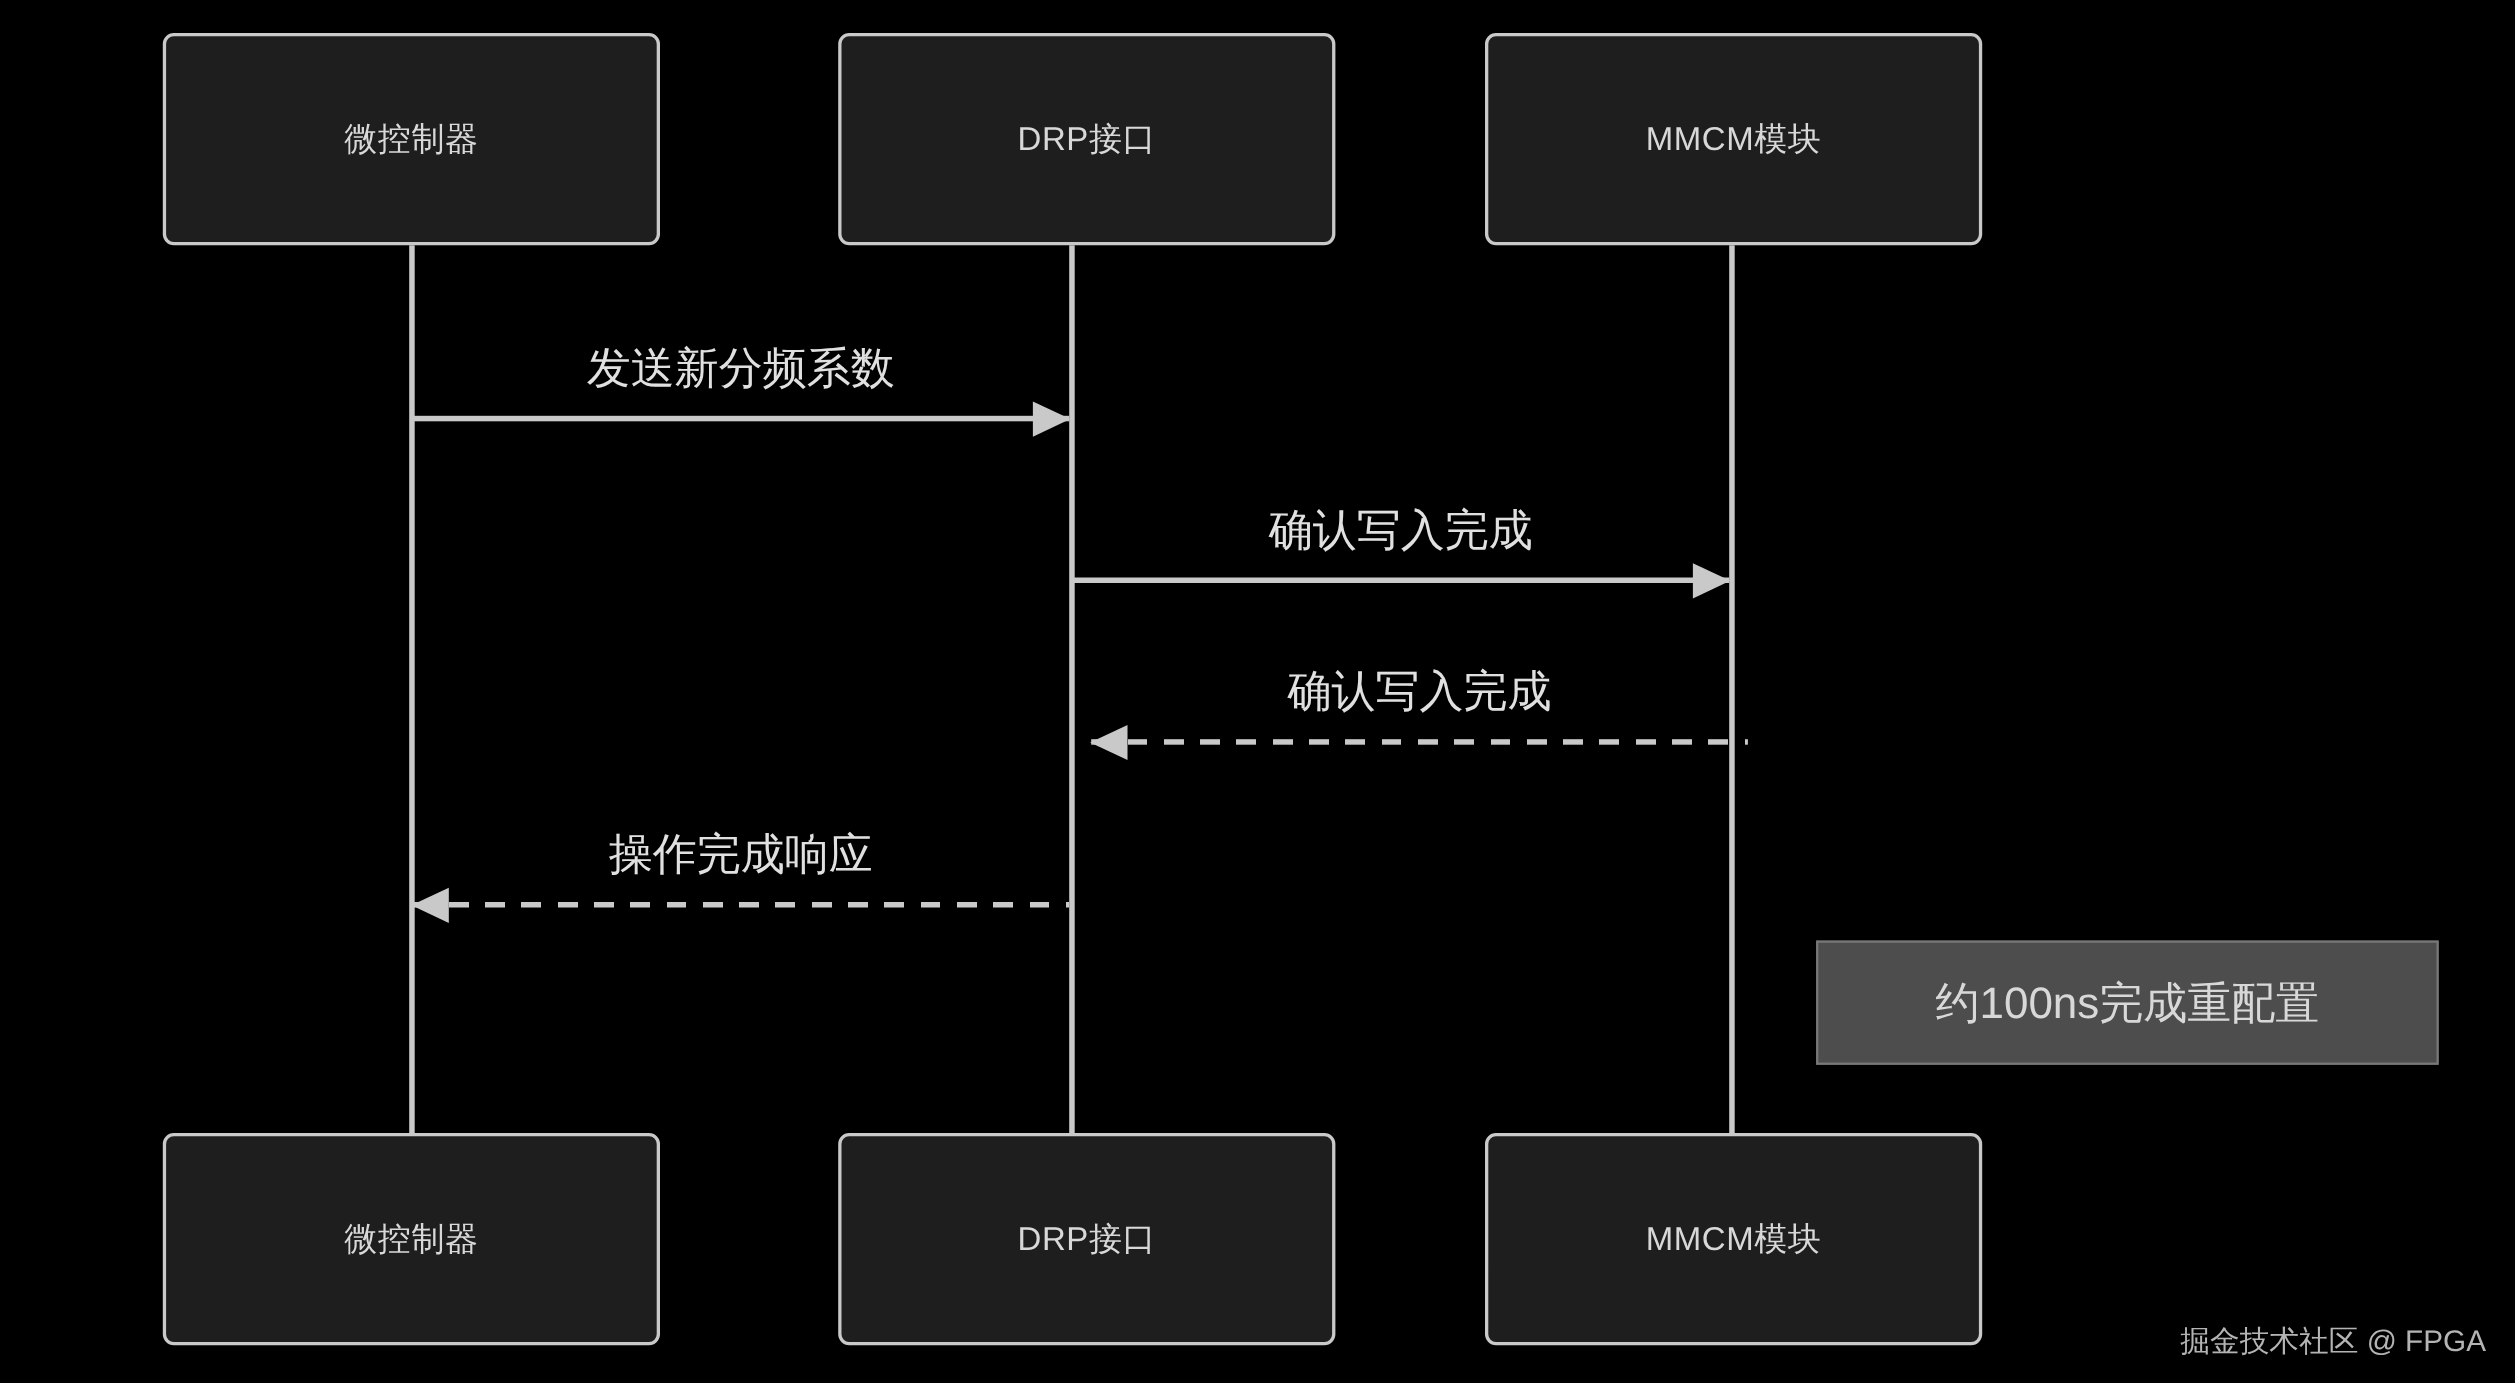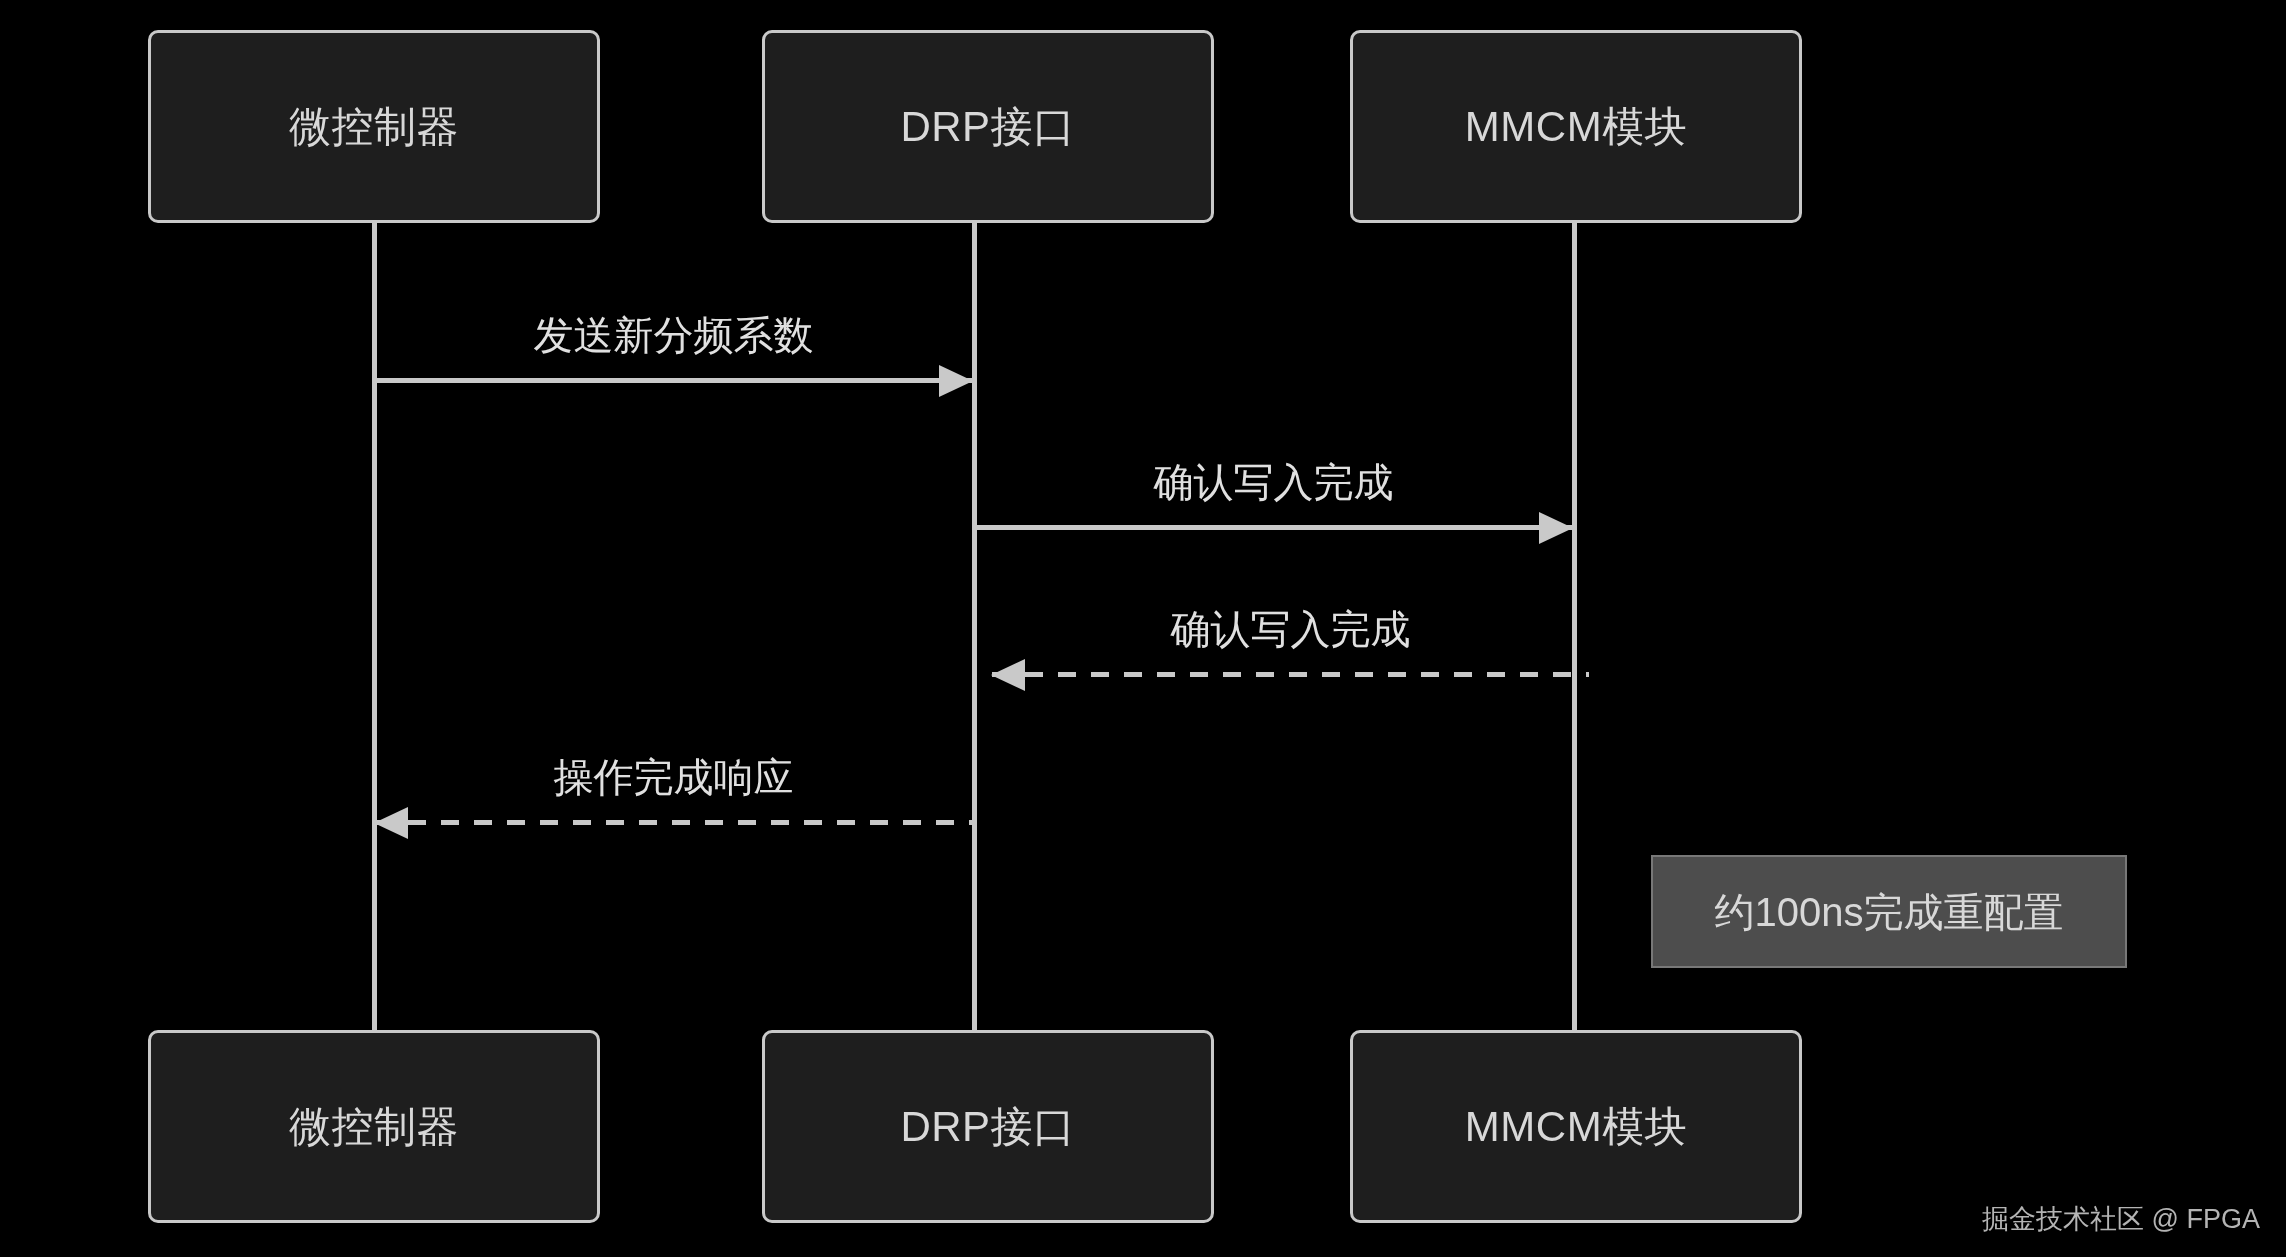--- a/index.html
+++ b/index.html
@@ -34,7 +34,7 @@
   }
   .participant-label {
     color: #d8d8d8;
-    font-size: 42px;
+    font-size: 30px;
     line-height: 1;
     letter-spacing: 0.5px;
     white-space: nowrap;

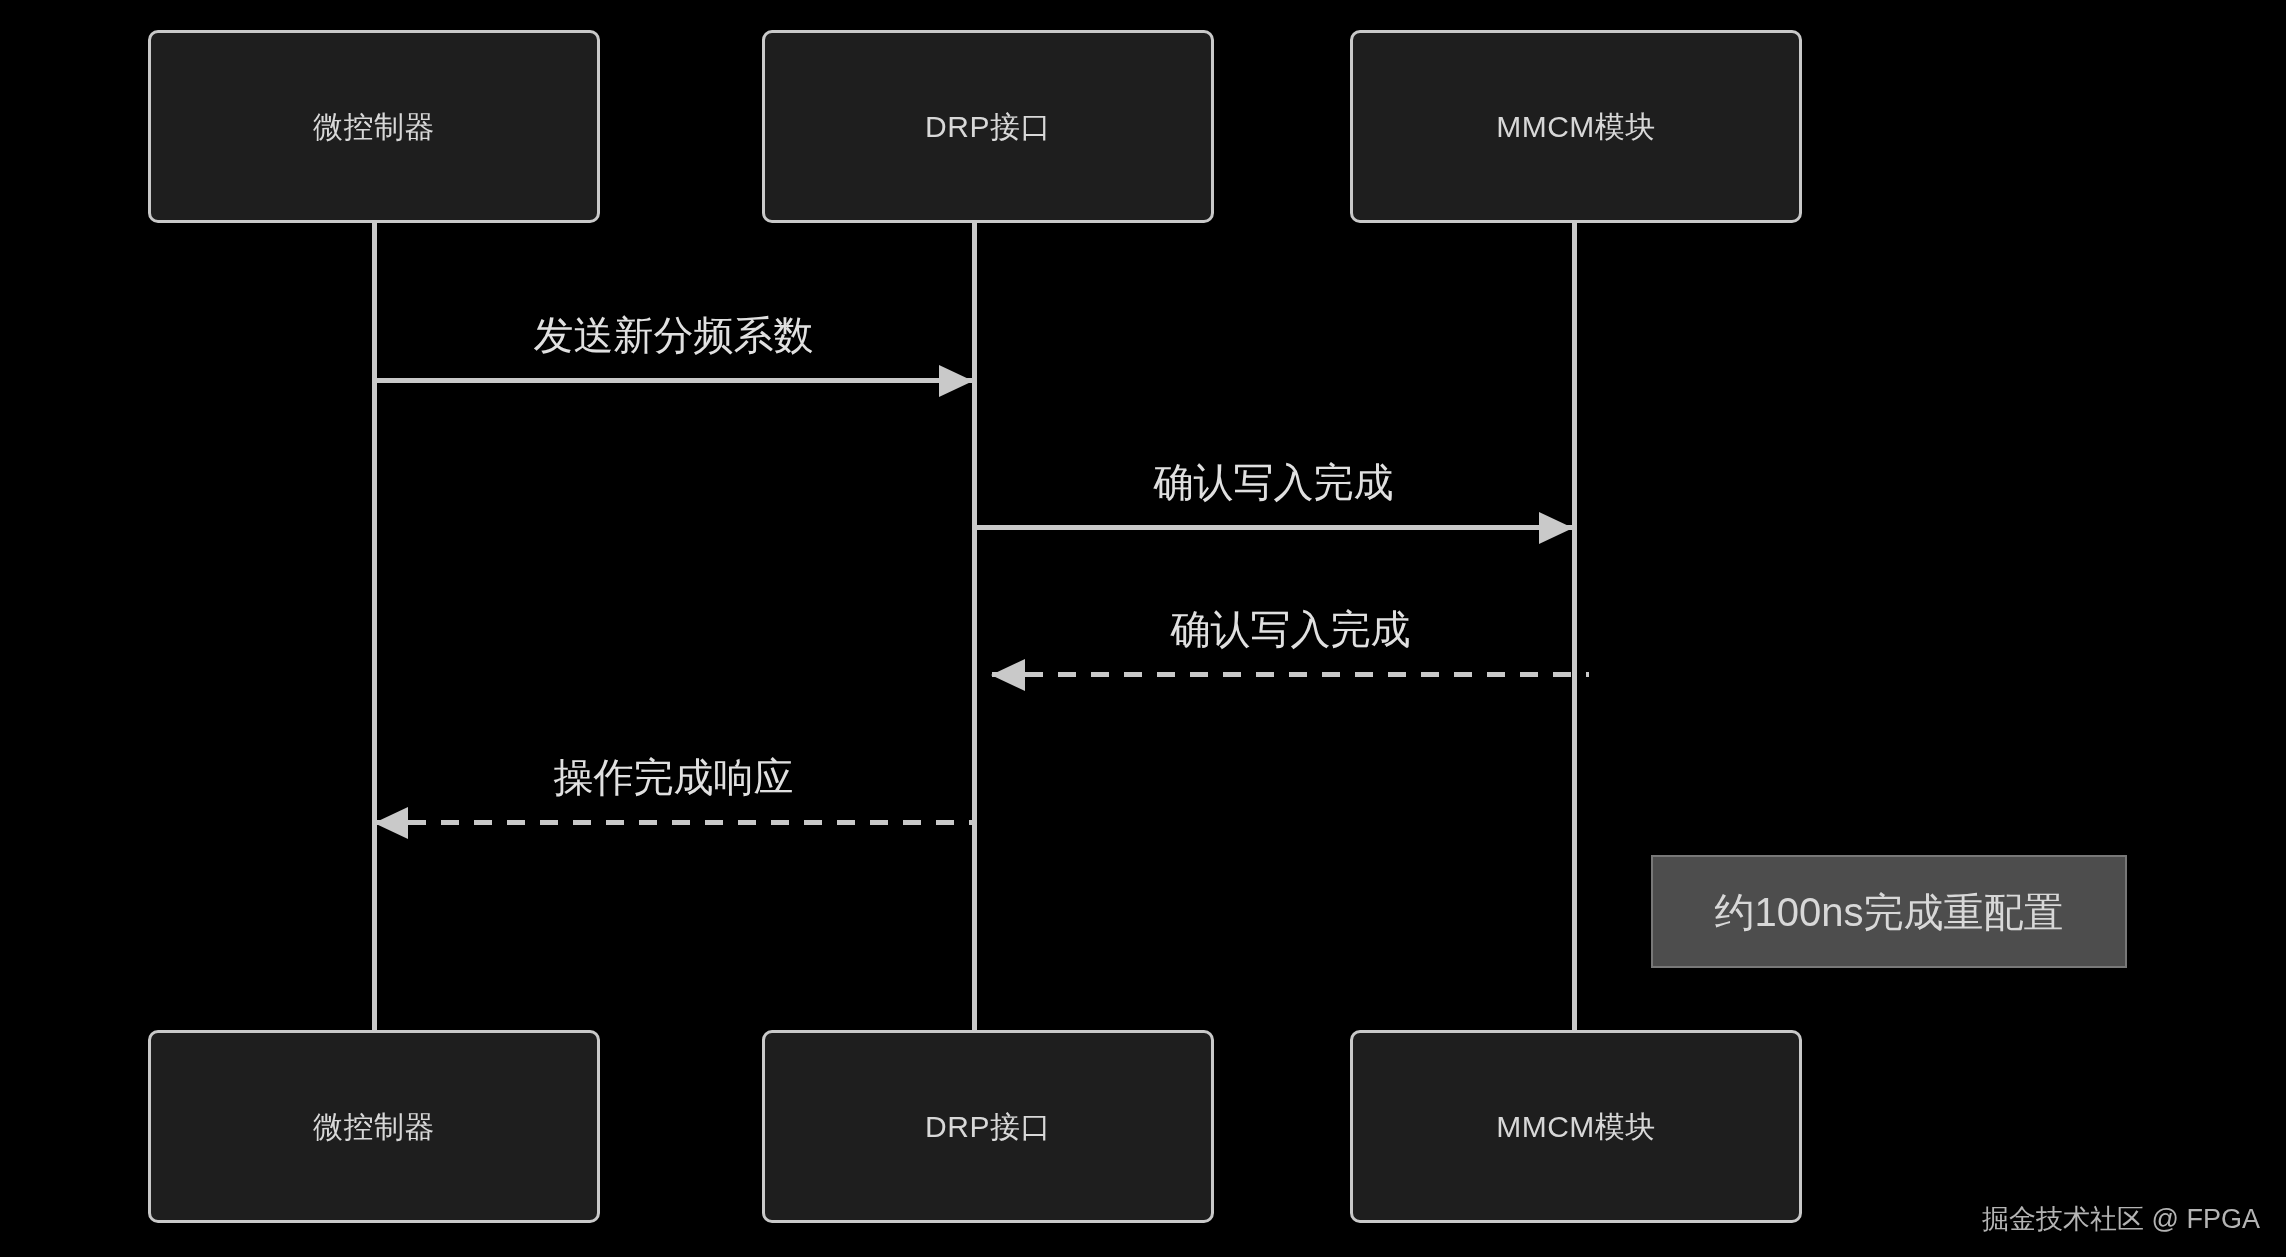--- a/index.html
+++ b/index.html
@@ -116,7 +116,7 @@
     box-sizing: border-box;
     left: 1651px;
     top: 855px;
-    width: 476px;
+    width: 566px;
     height: 113px;
     background: #4d4d4d;
     border: 2px solid #787878;

